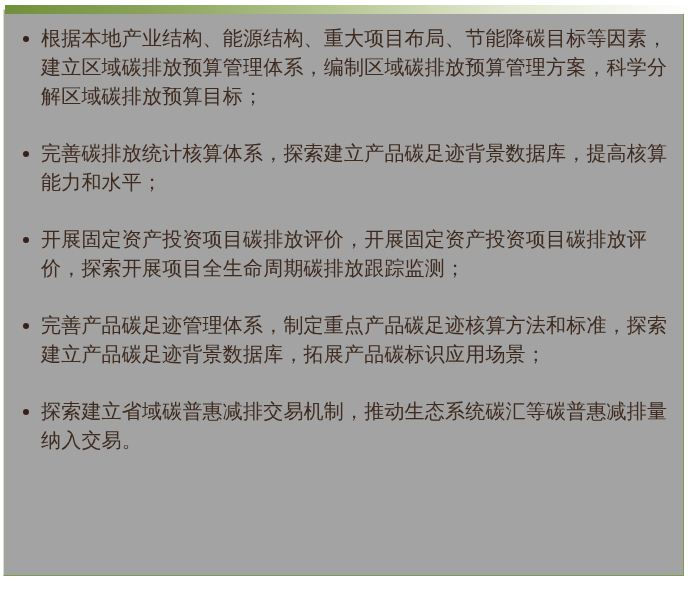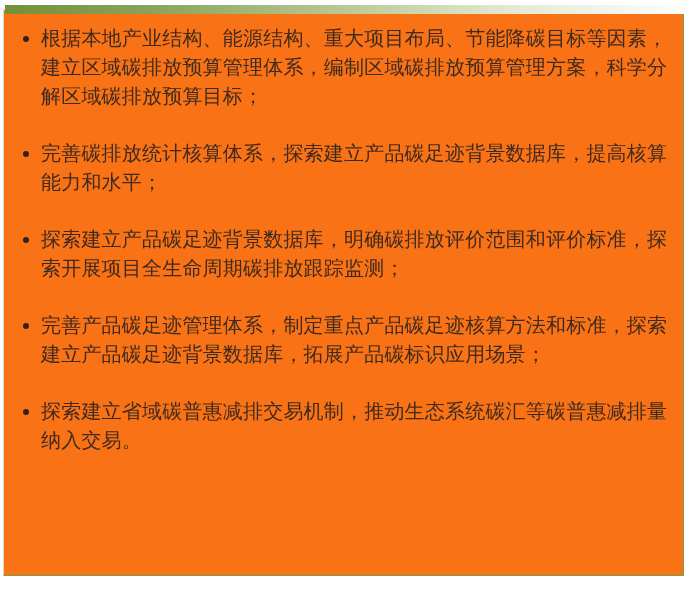--- a/index.html
+++ b/index.html
@@ -24,7 +24,7 @@
     top: 9px;
     width: 681px;
     height: 567px;
-    background: #f97316;
+    background: #a3a3a3;
     border-style: solid;
     border-width: 1px;
     border-color: #e9efdd var(--border, #7e9c4e) var(--border, #7e9c4e) #d6dfbf;

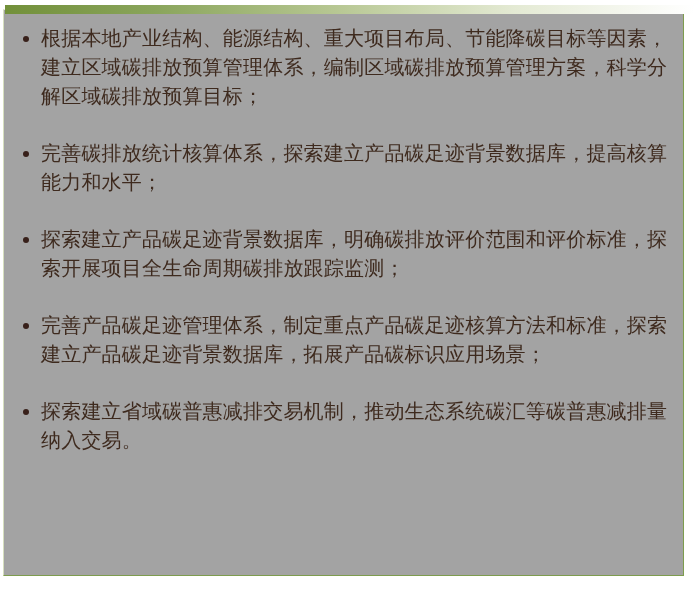--- a/index.html
+++ b/index.html
@@ -98,7 +98,7 @@
         </li>
         <li>
           <span class="dot"></span>
-          <span>探索建立产品碳足迹背景数据库，明确碳排放评价范围和评价标准，探索开展项目全生命周期碳排放跟踪监测；</span>
+          <span>开展固定资产投资项目碳排放评价，开展固定资产投资项目碳排放评价，探索开展项目全生命周期碳排放跟踪监测；</span>
         </li>
         <li>
           <span class="dot"></span>

